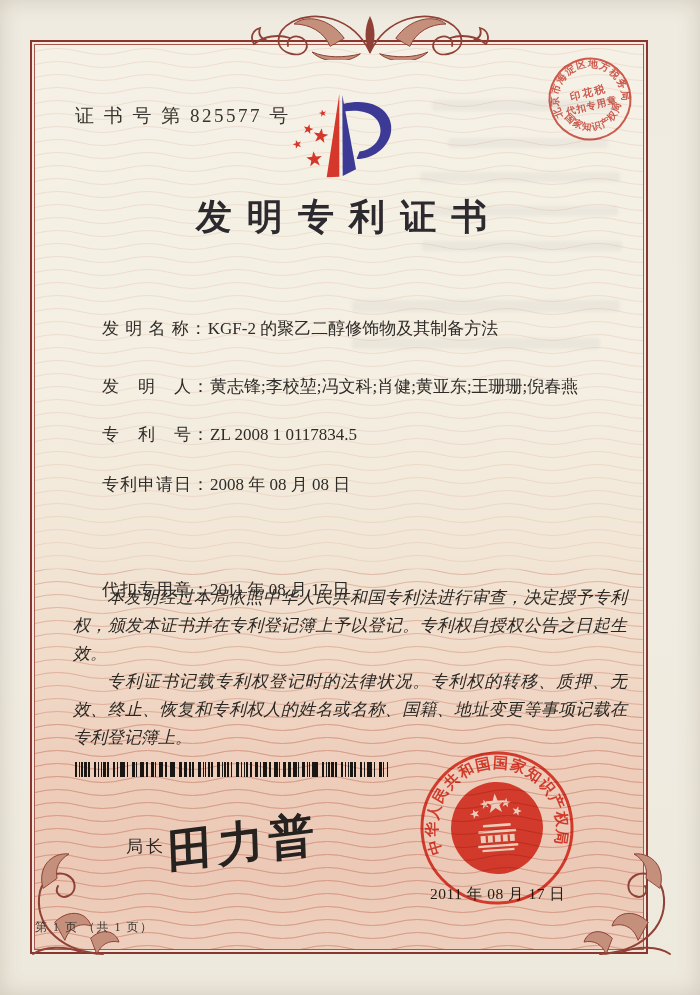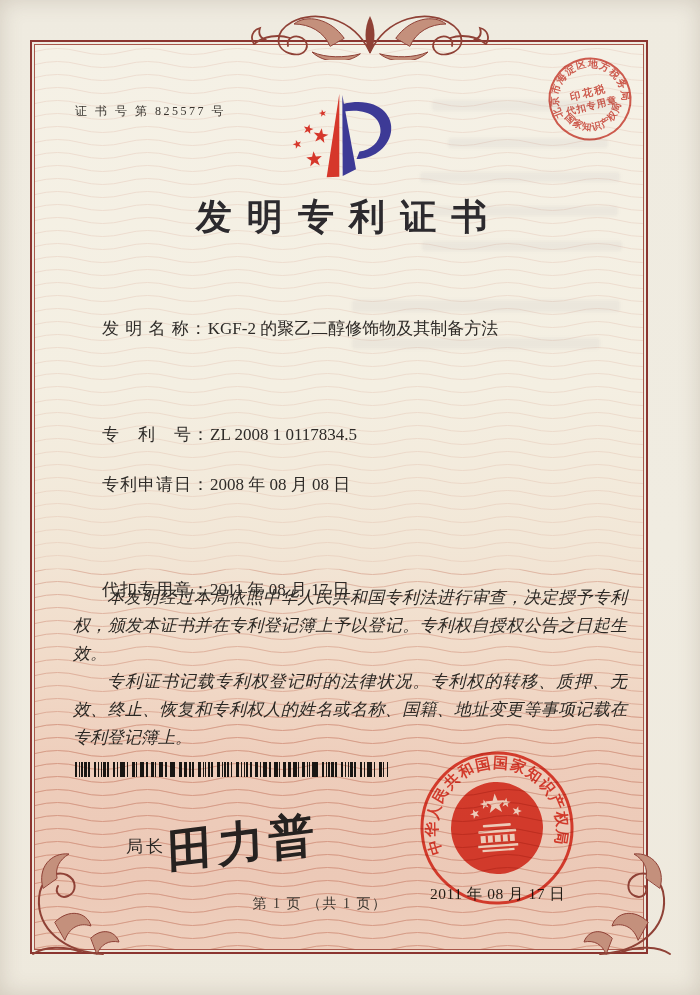--- a/index.html
+++ b/index.html
@@ -28,7 +28,7 @@
   
   .bleed{position:absolute;background:rgba(105,105,120,.06);filter:blur(1.6px);border-radius:3px;}
   
-  .cert-no{position:absolute;left:75px;top:103px;font-size:12px;letter-spacing:2.5px;color:#38342f;}
+  .cert-no{position:absolute;left:75px;top:103px;font-size:19px;letter-spacing:2.5px;color:#38342f;}
   .title{
     position:absolute;left:35px;top:193px;width:613px;text-align:center;
     font-size:36px;font-weight:bold;color:#2c2a2e;

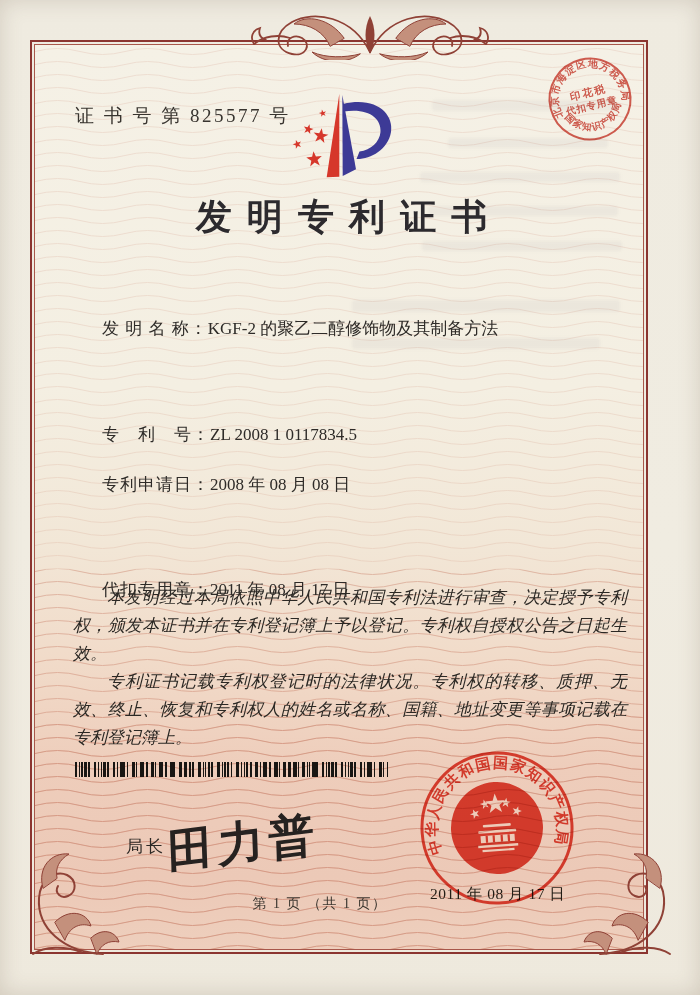--- a/index.html
+++ b/index.html
@@ -152,6 +152,9 @@
 
   <div class="field-row" style="top:297px;">
     <span class="f-label">发 明 名 称：</span><span class="f-value">KGF-2 的聚乙二醇修饰物及其制备方法</span>
+  </div>
+  <div class="field-row" style="top:355px;">
+    <span class="f-label">发　明　人：</span><span class="f-value">黄志锋;李校堃;冯文科;肖健;黄亚东;王珊珊;倪春燕</span>
   </div>
   <div class="field-row" style="top:403px;">
     <span class="f-label">专　利　号：</span><span class="f-value">ZL 2008 1 0117834.5</span>

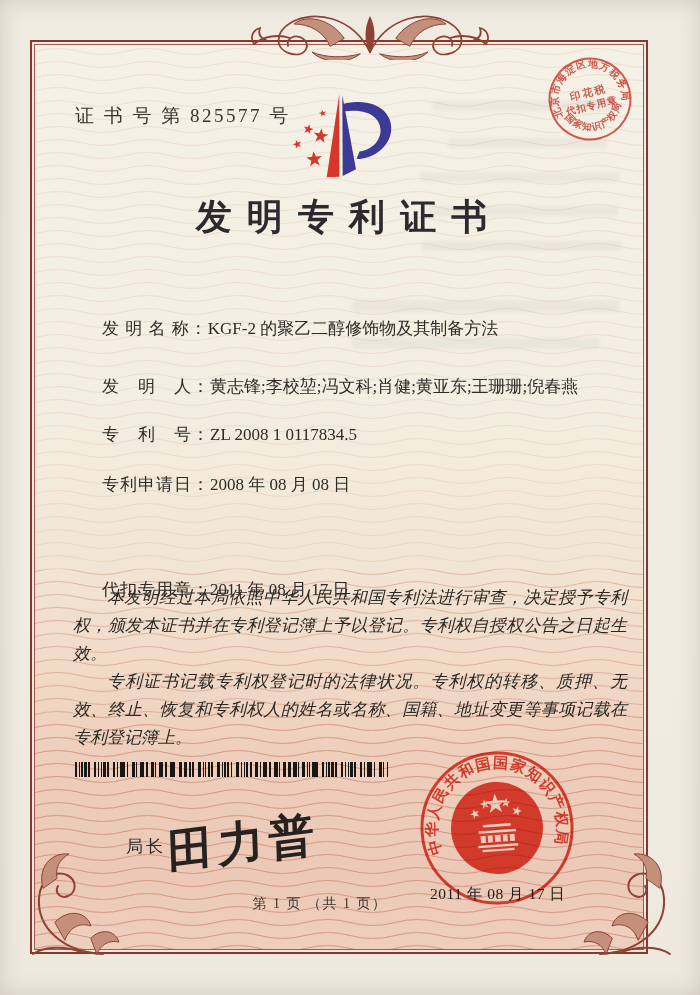--- a/index.html
+++ b/index.html
@@ -53,7 +53,7 @@
   .director-label{position:absolute;left:126px;top:835px;font-size:17px;letter-spacing:3px;color:#2c2824;}
   .signature{position:absolute;left:165px;top:788px;width:160px;height:100px;}
   .seal-date{position:absolute;left:430px;top:884px;font-size:15.5px;letter-spacing:.5px;color:#231d15;}
-  .footer{position:absolute;left:35px;top:895px;width:570px;text-align:center;font-size:14px;letter-spacing:1.5px;color:#3a352e;}
+  .footer{position:absolute;left:35px;top:919px;width:570px;font-size:12px;letter-spacing:1.5px;color:#3a352e;}
   .abs{position:absolute;}
   svg{display:block;}
   .seal{mix-blend-mode:multiply;opacity:.92;}

